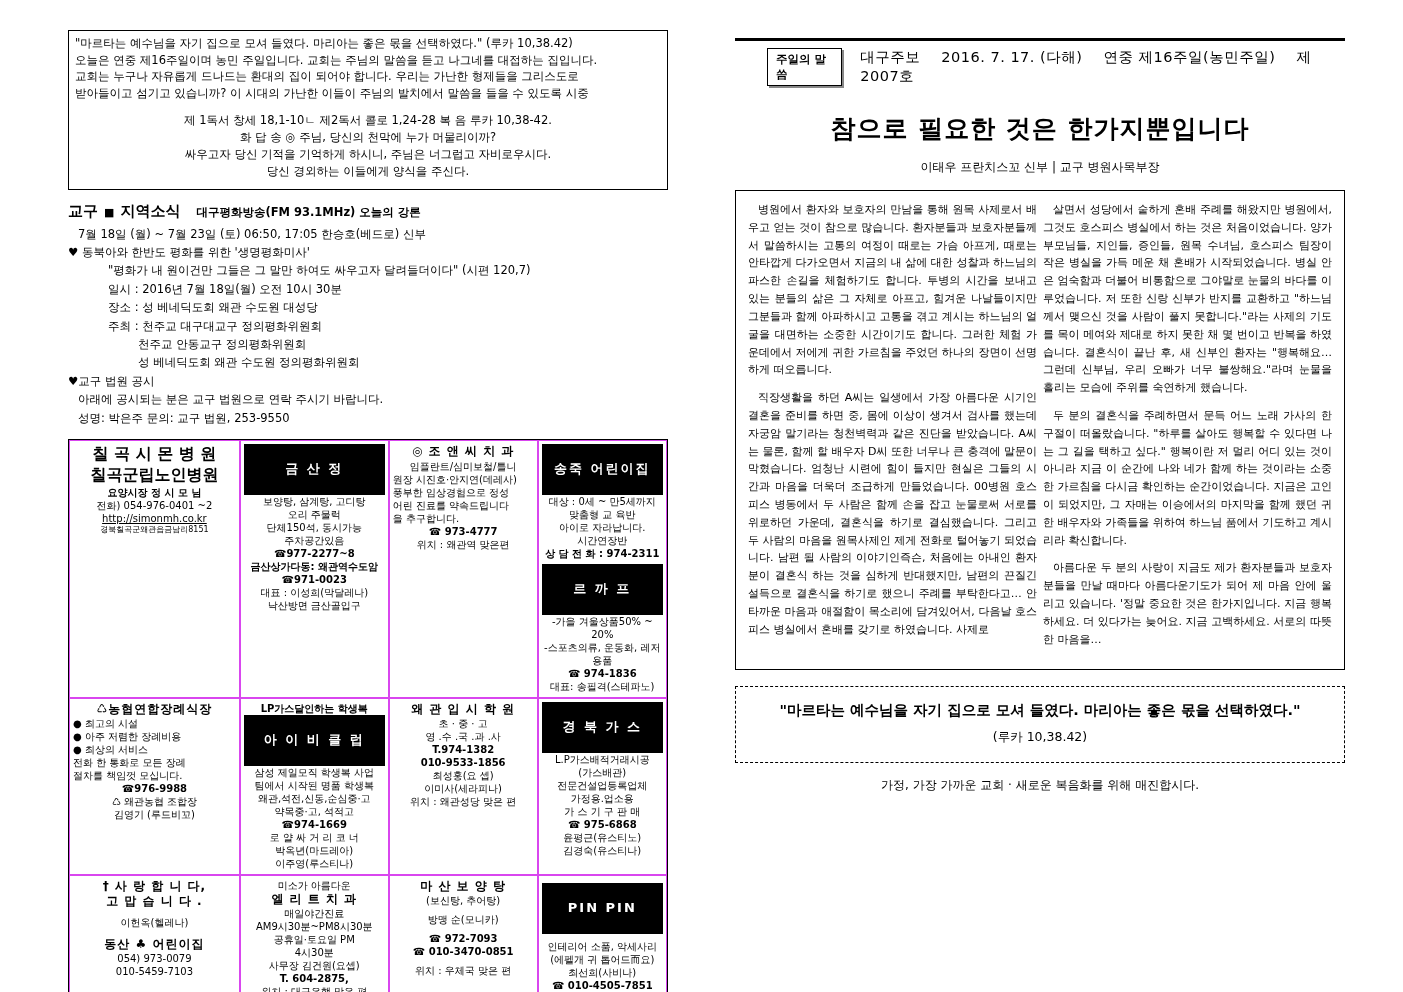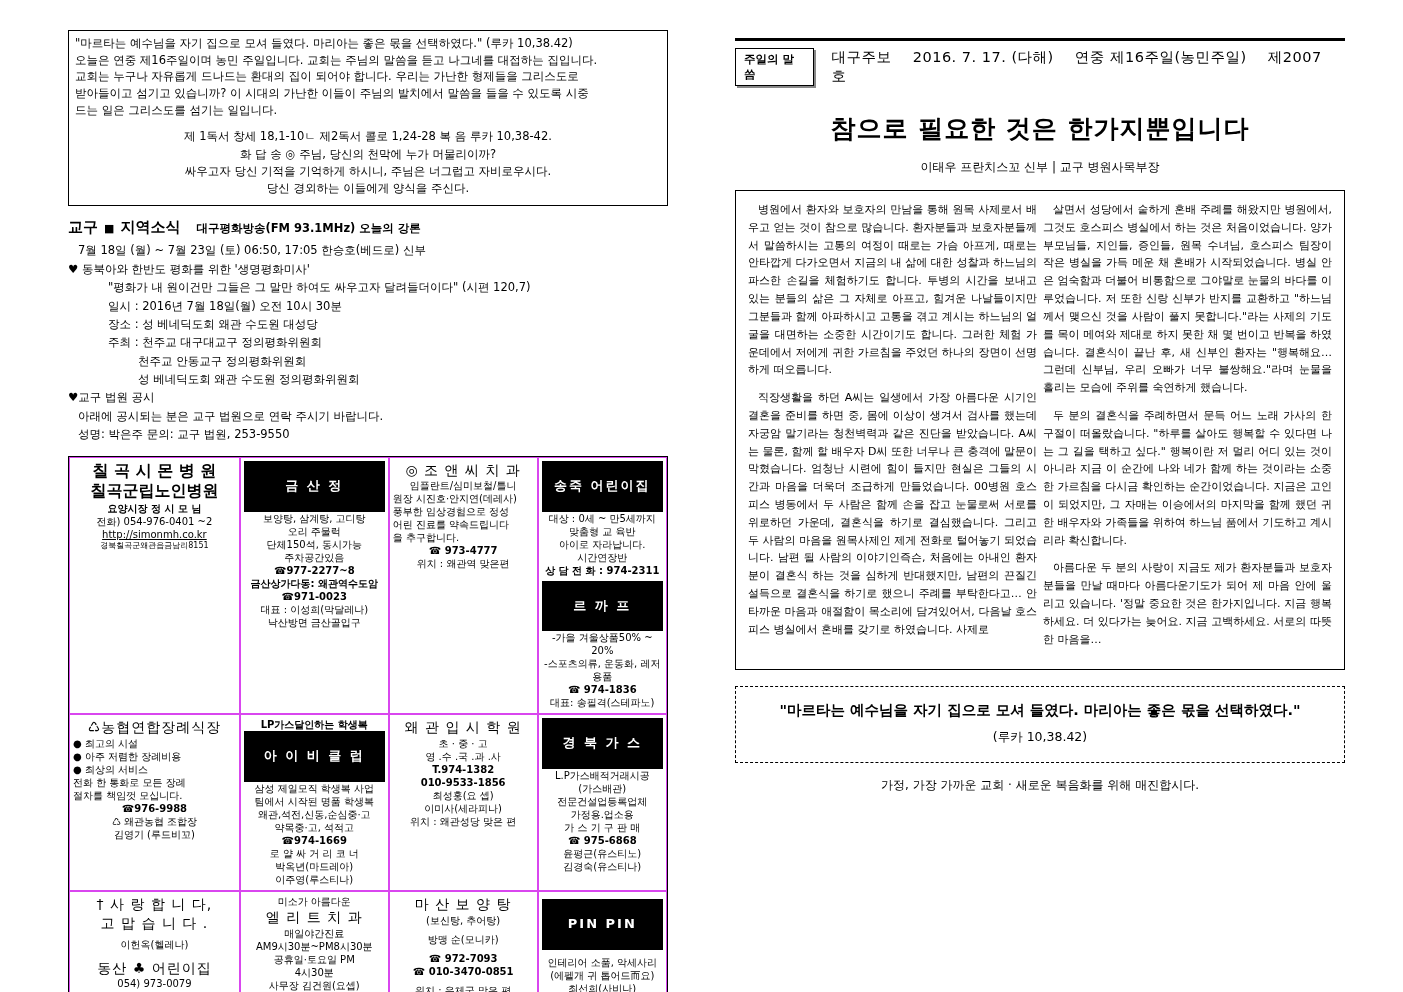--- a/index.html
+++ b/index.html
@@ -53,7 +53,7 @@
   .rule { border-top:3px solid #000; width:100%; }
   .masthead { display:flex; align-items:center; margin-top:7px; }
   .word-tag { border:1px solid #000; padding:3px 8px; font-size:11.5px;
-              box-shadow:2px 2px 0 #888; font-weight:bold; }
+              box-shadow:2px 2px 0 #888; font-weight:bold;margin-left:32px; }
   .mast-text { margin-left:18px; font-size:14.5px; letter-spacing:0.5px; }
   .mast-text span { margin-right:16px; }
   .main-title { text-align:center; font-size:25px; font-weight:bold; margin-top:26px;

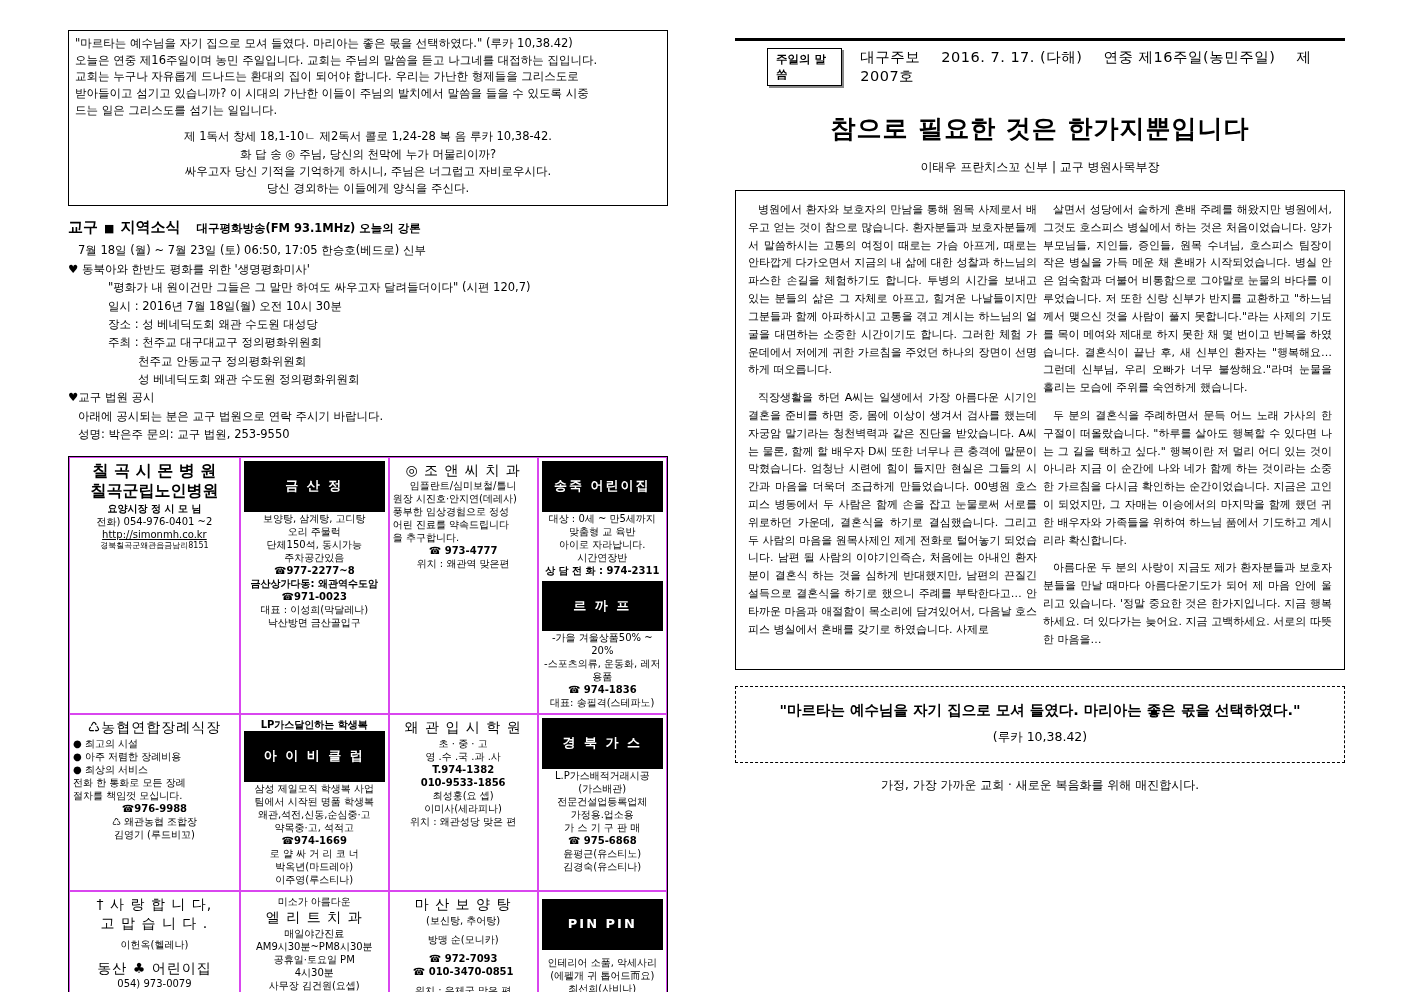--- a/index.html
+++ b/index.html
@@ -84,7 +84,6 @@
         <div>오늘은 연중 제16주일이며 농민 주일입니다. 교회는 주님의 말씀을 듣고 나그네를 대접하는 집입니다.</div>
         <div>교회는 누구나 자유롭게 드나드는 환대의 집이 되어야 합니다. 우리는 가난한 형제들을 그리스도로</div>
         <div>받아들이고 섬기고 있습니까? 이 시대의 가난한 이들이 주님의 발치에서 말씀을 들을 수 있도록 시중</div>
-        <div>드는 일은 그리스도를 섬기는 일입니다.</div>
       </div>
       <div class="center-block">
         <div>제 1독서 창세 18,1-10ㄴ      제2독서 콜로 1,24-28    복 음 루카 10,38-42.</div>

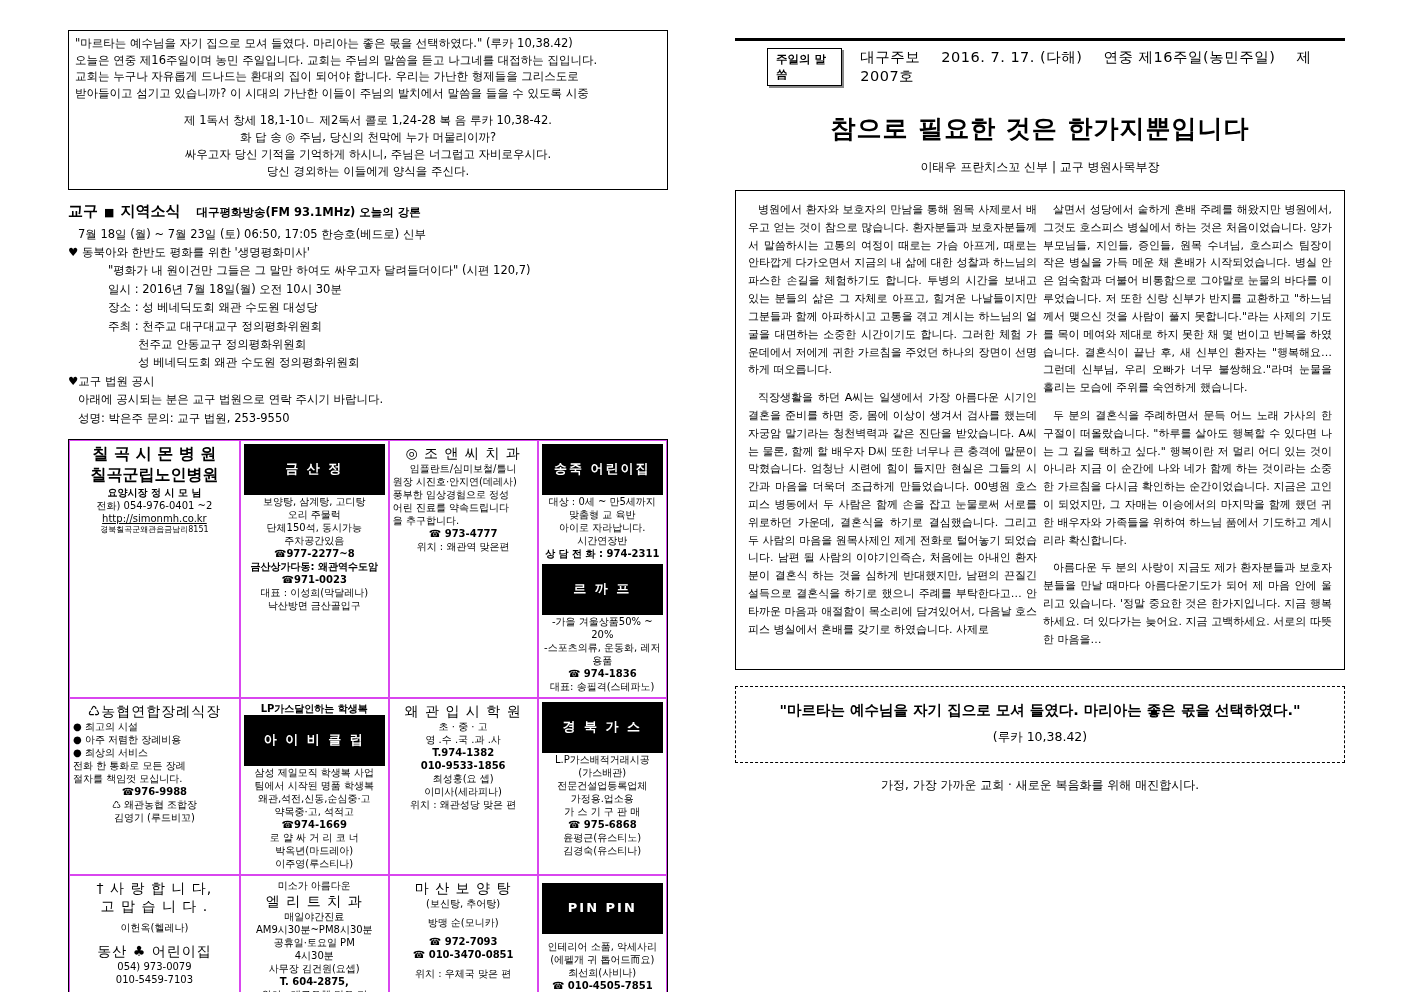--- a/index.html
+++ b/index.html
@@ -37,7 +37,7 @@
          grid-template-columns:1.32fr 1.15fr 1.15fr 1fr; }
   .ad { border:1px solid #d946ef; padding:3px 3px 4px 3px; position:relative;
         font-size:10px; line-height:1.3; text-align:center; }
-  .ad .hdr { font-weight:normal; font-size:14px; letter-spacing:1px;text-align:center; }
+  .ad .hdr { font-weight:bold; font-size:12px; letter-spacing:1px;text-align:center; }
   .ad .hdr-blk { background:#000; color:#fff; font-weight:bold; font-size:13px;
                  letter-spacing:2px; padding:17px 0; }
   .ad .hdr-lg { font-weight:bold; font-size:16px; }

